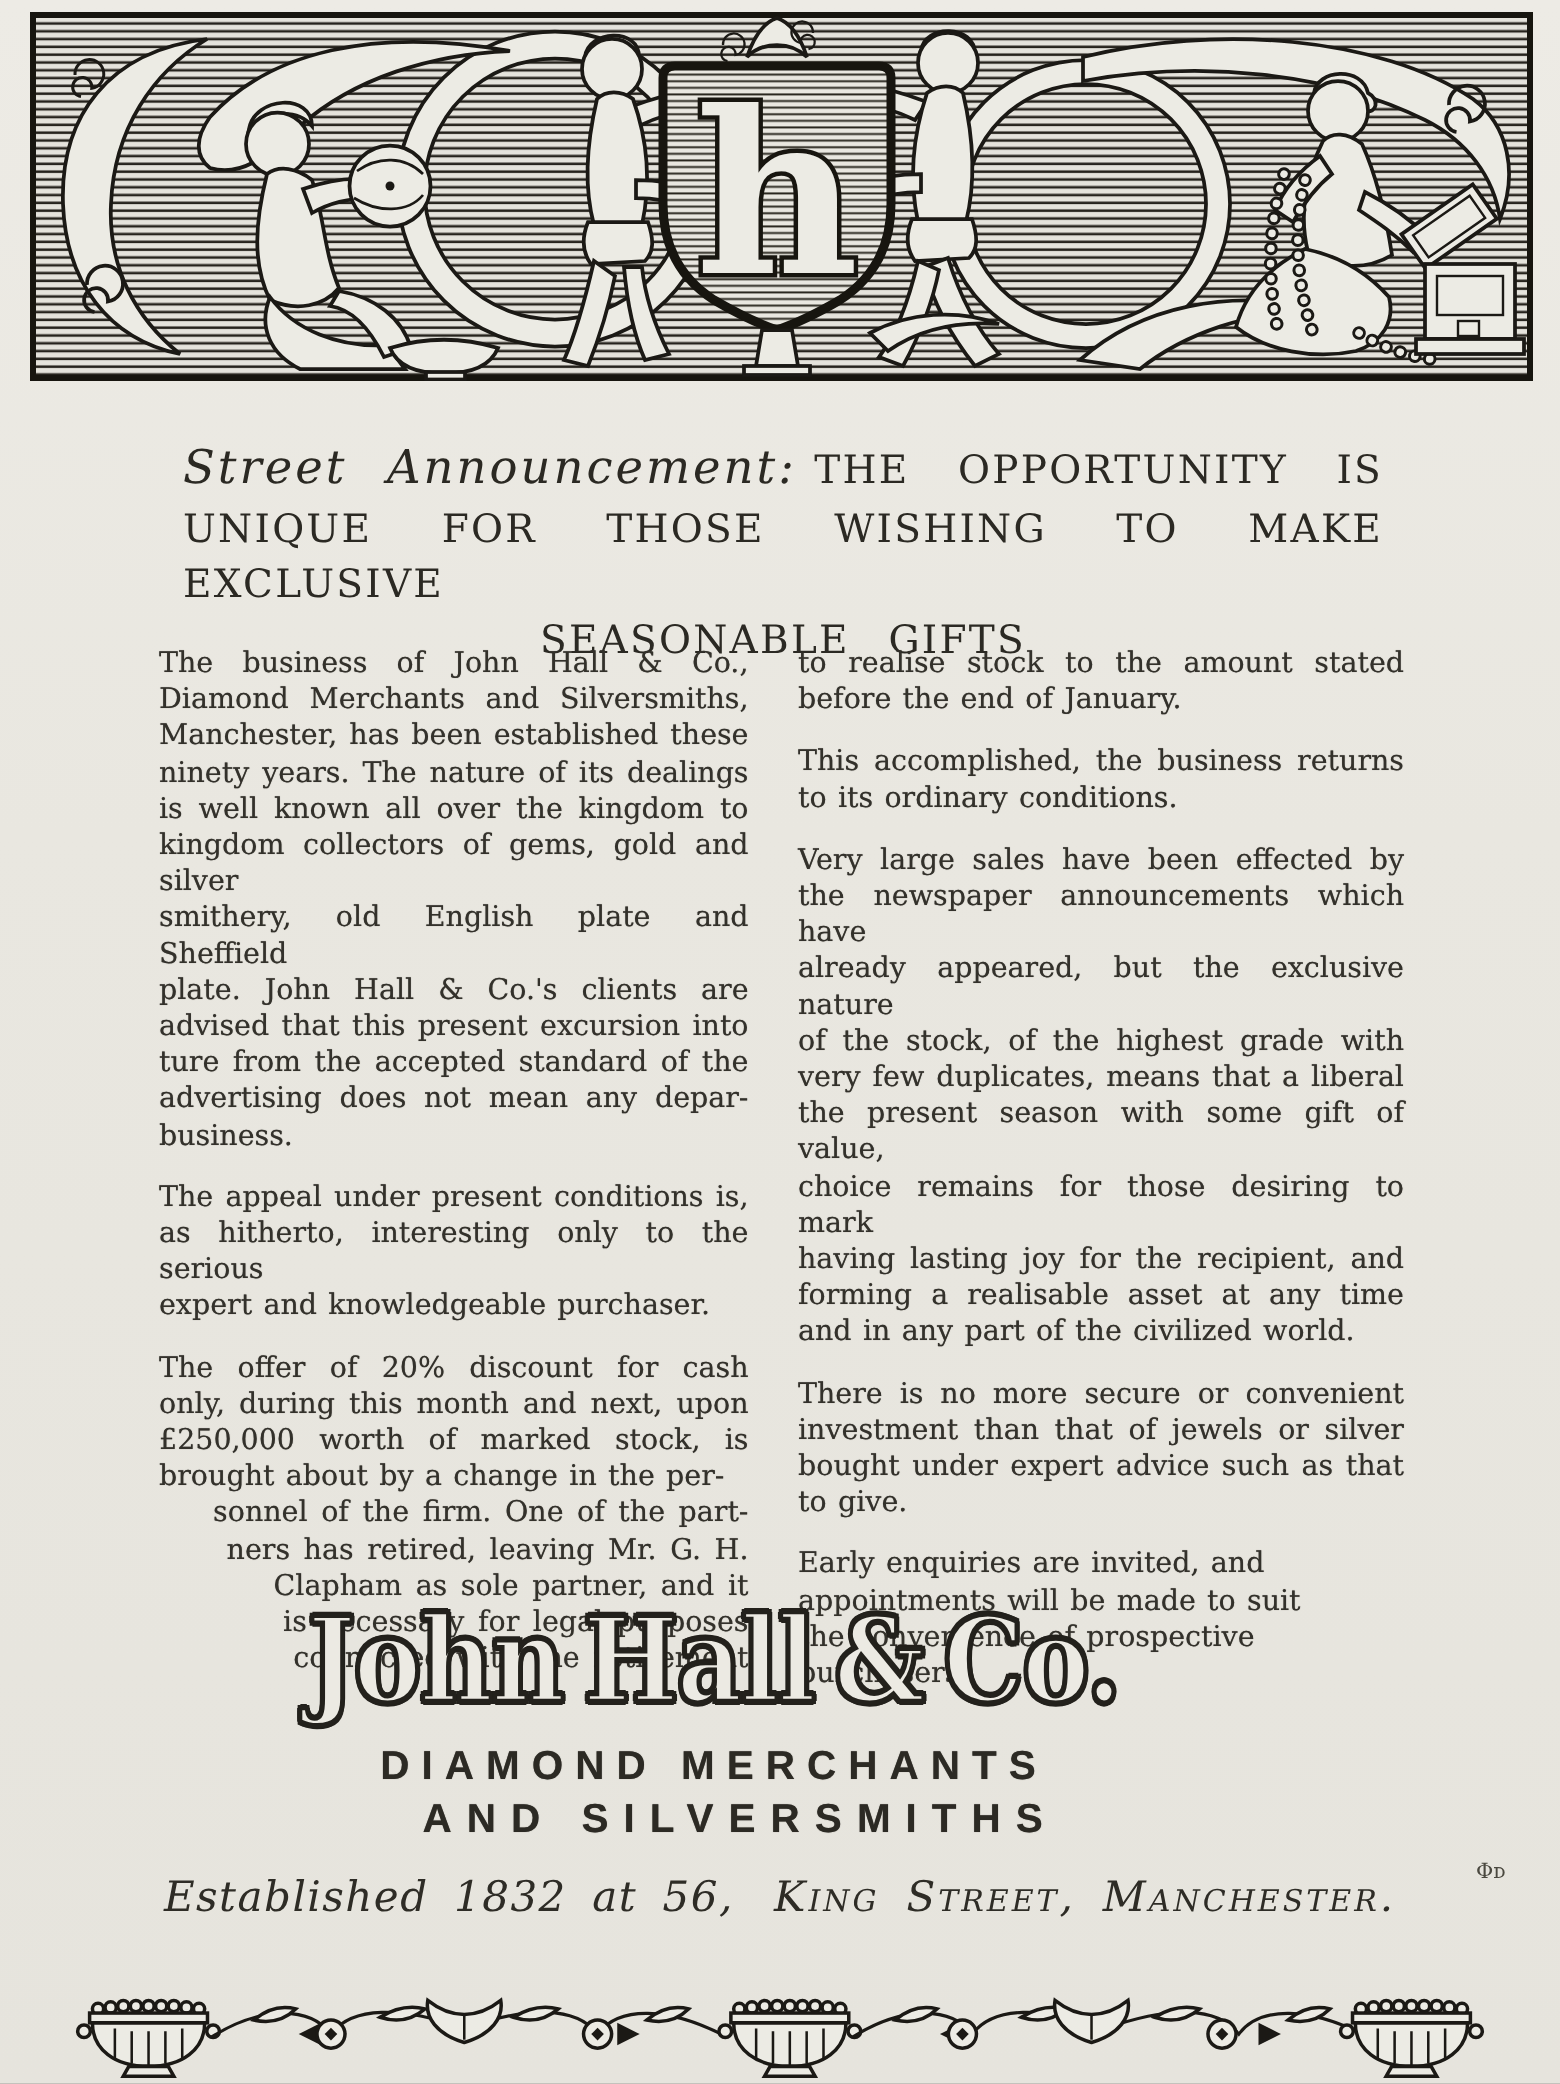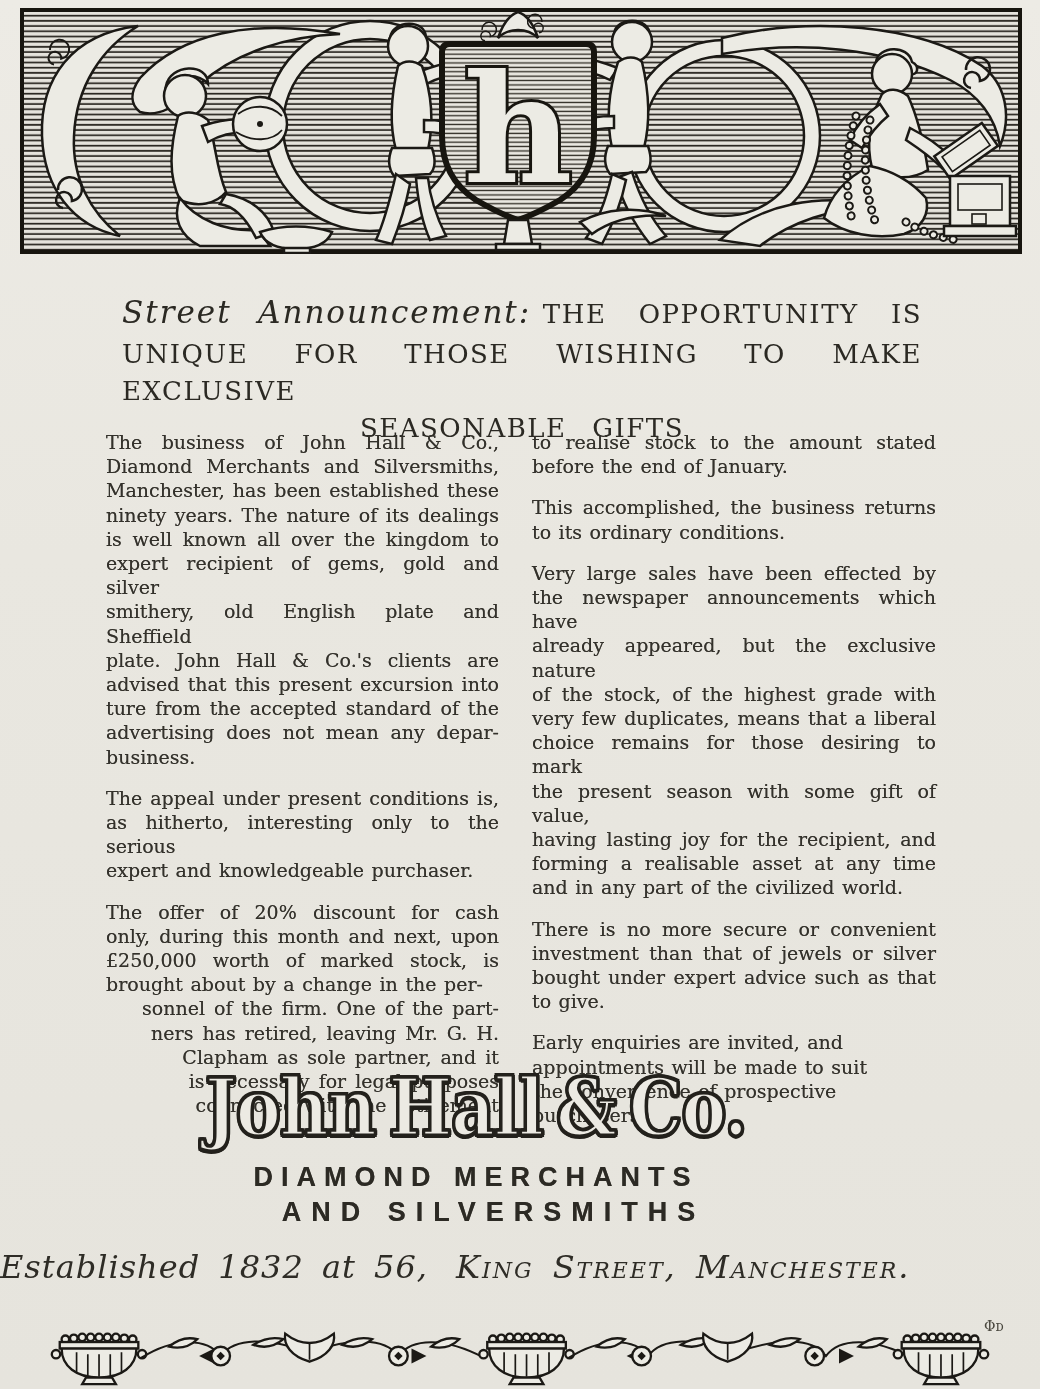--- a/index.html
+++ b/index.html
@@ -200,7 +200,7 @@
         <div class="tline">Manchester, has been established these</div>
         <div class="tline">ninety years. The nature of its dealings</div>
         <div class="tline">is well known all over the kingdom to</div>
-        <div class="tline">expert recipient of gems, gold and silver</div>
+        <div class="tline">kingdom collectors of gems, gold and silver</div>
         <div class="tline">smithery, old English plate and Sheffield</div>
         <div class="tline">plate. John Hall &amp; Co.'s clients are</div>
         <div class="tline">advised that this present excursion into</div>

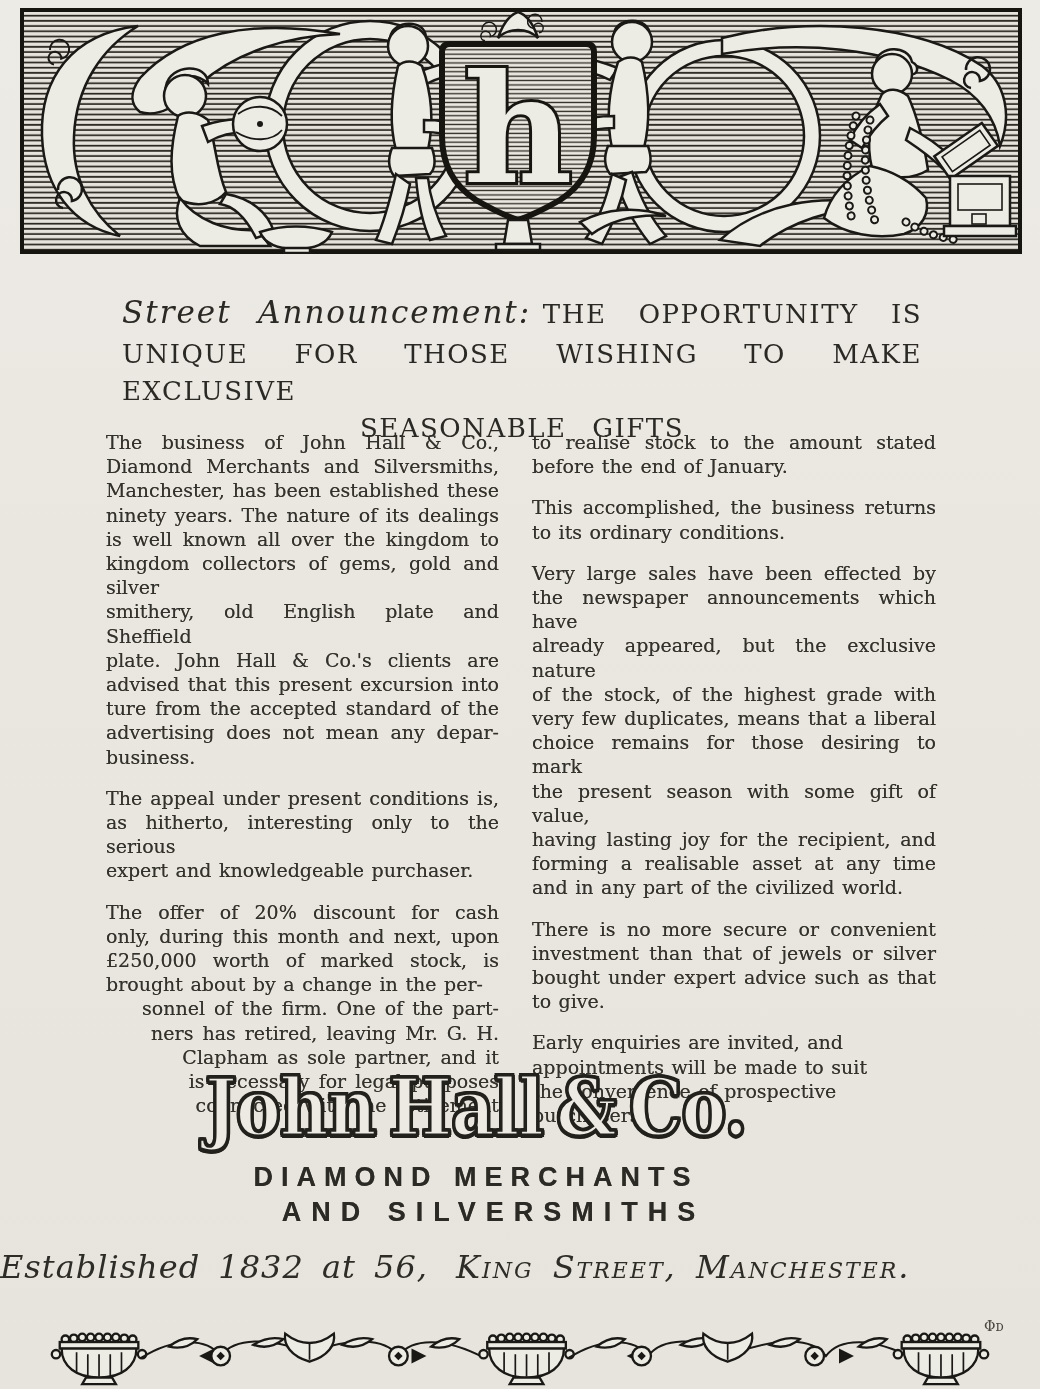--- a/index.html
+++ b/index.html
@@ -243,8 +243,8 @@
         <div class="tline">already appeared, but the exclusive nature</div>
         <div class="tline">of the stock, of the highest grade with</div>
         <div class="tline">very few duplicates, means that a liberal</div>
+        <div class="tline">the present season with some gift of value,</div>
         <div class="tline">choice remains for those desiring to mark</div>
-        <div class="tline">the present season with some gift of value,</div>
         <div class="tline">having lasting joy for the recipient, and</div>
         <div class="tline">forming a realisable asset at any time</div>
         <div class="tline last">and in any part of the civilized world.</div>

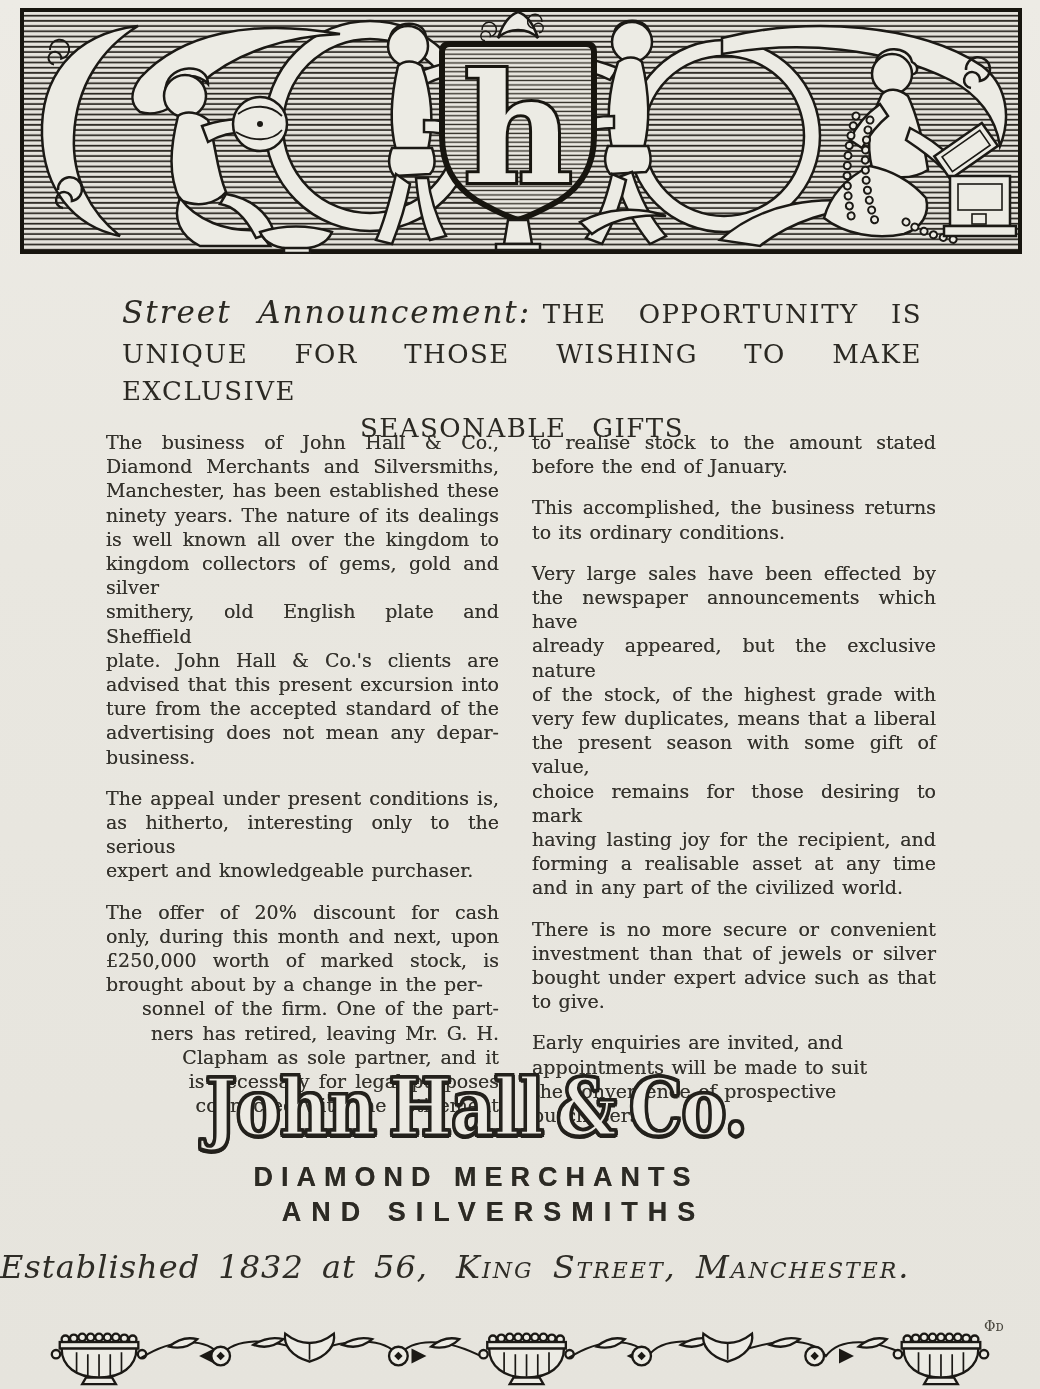--- a/index.html
+++ b/index.html
@@ -51,8 +51,8 @@
   }
   .logo-sub2{letter-spacing:10px;margin-top:4px;padding-left:35px;}
   
-  .established{position:absolute;left:0;top:1248px;width:1040px;
-    font-style:italic;font-size:32px;color:#2e2c26;letter-spacing:1px;word-spacing:7px;}
+  .established{position:absolute;left:0;top:1248px;width:1040px;text-align:center;
+    font-style:italic;font-size:28px;color:#2e2c26;letter-spacing:1px;word-spacing:7px;}
   .est-prefix{margin-right:10px;}
   .est-address{font-variant:small-caps;letter-spacing:2px;}
   

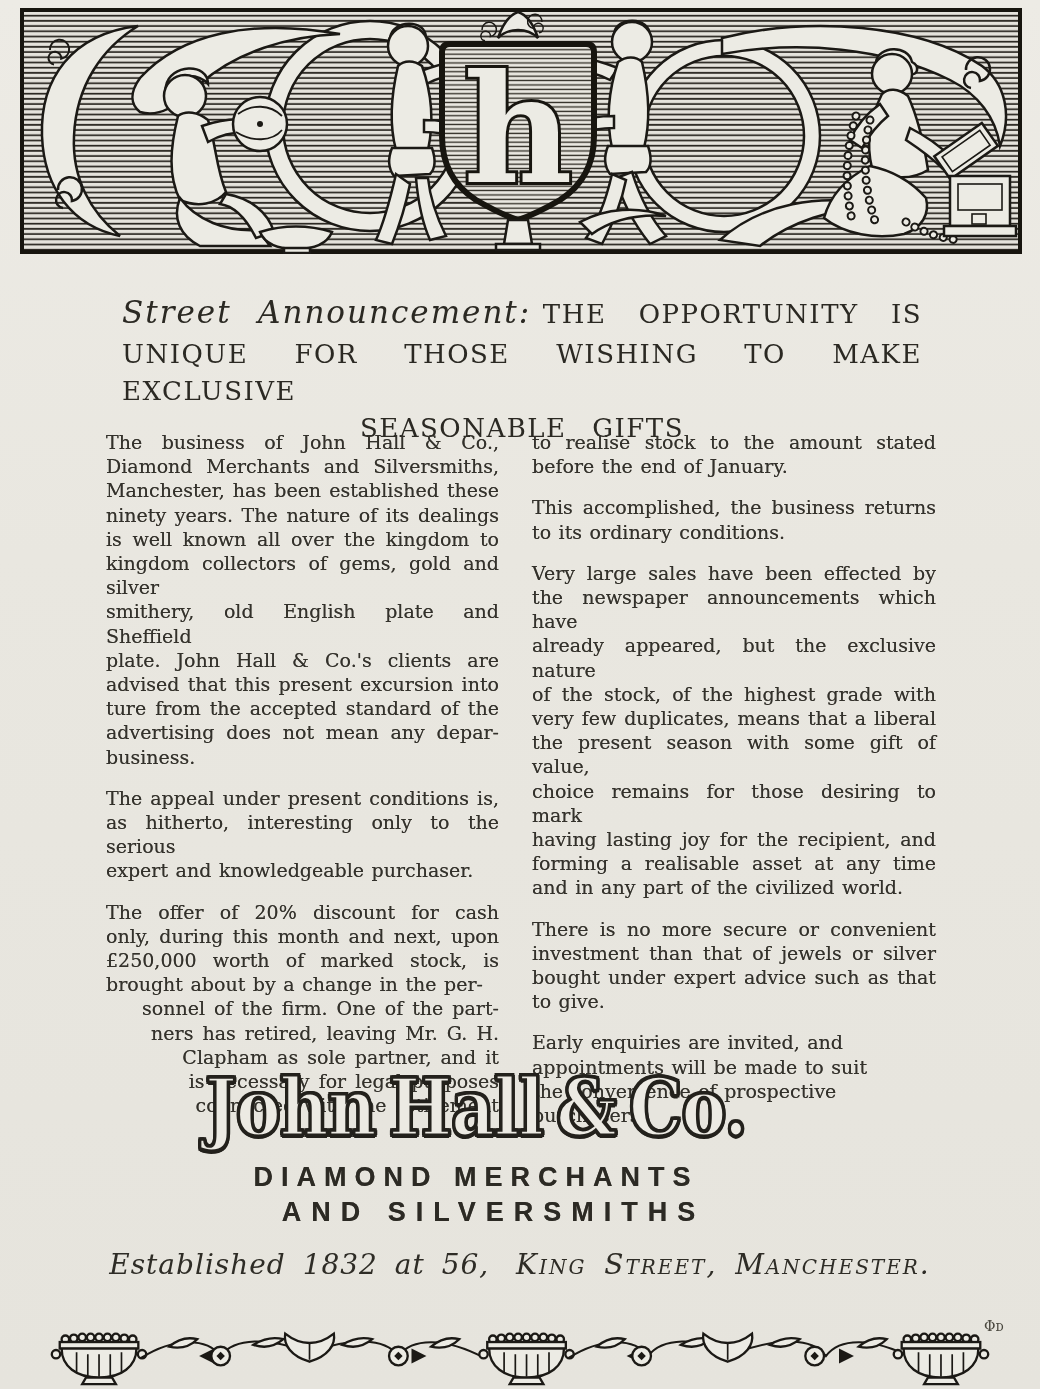--- a/index.html
+++ b/index.html
@@ -56,7 +56,7 @@
   .est-prefix{margin-right:10px;}
   .est-address{font-variant:small-caps;letter-spacing:2px;}
   
-  .artist-mark{position:absolute;left:984px;top:1318px;font-size:14px;color:#4a483f;
+  .artist-mark{position:absolute;left:984px;top:1240px;font-size:14px;color:#4a483f;
     font-family:"DejaVu Serif",serif;}
   .frieze{position:absolute;left:0;top:1328px;width:1040px;height:58px;}
 </style>

